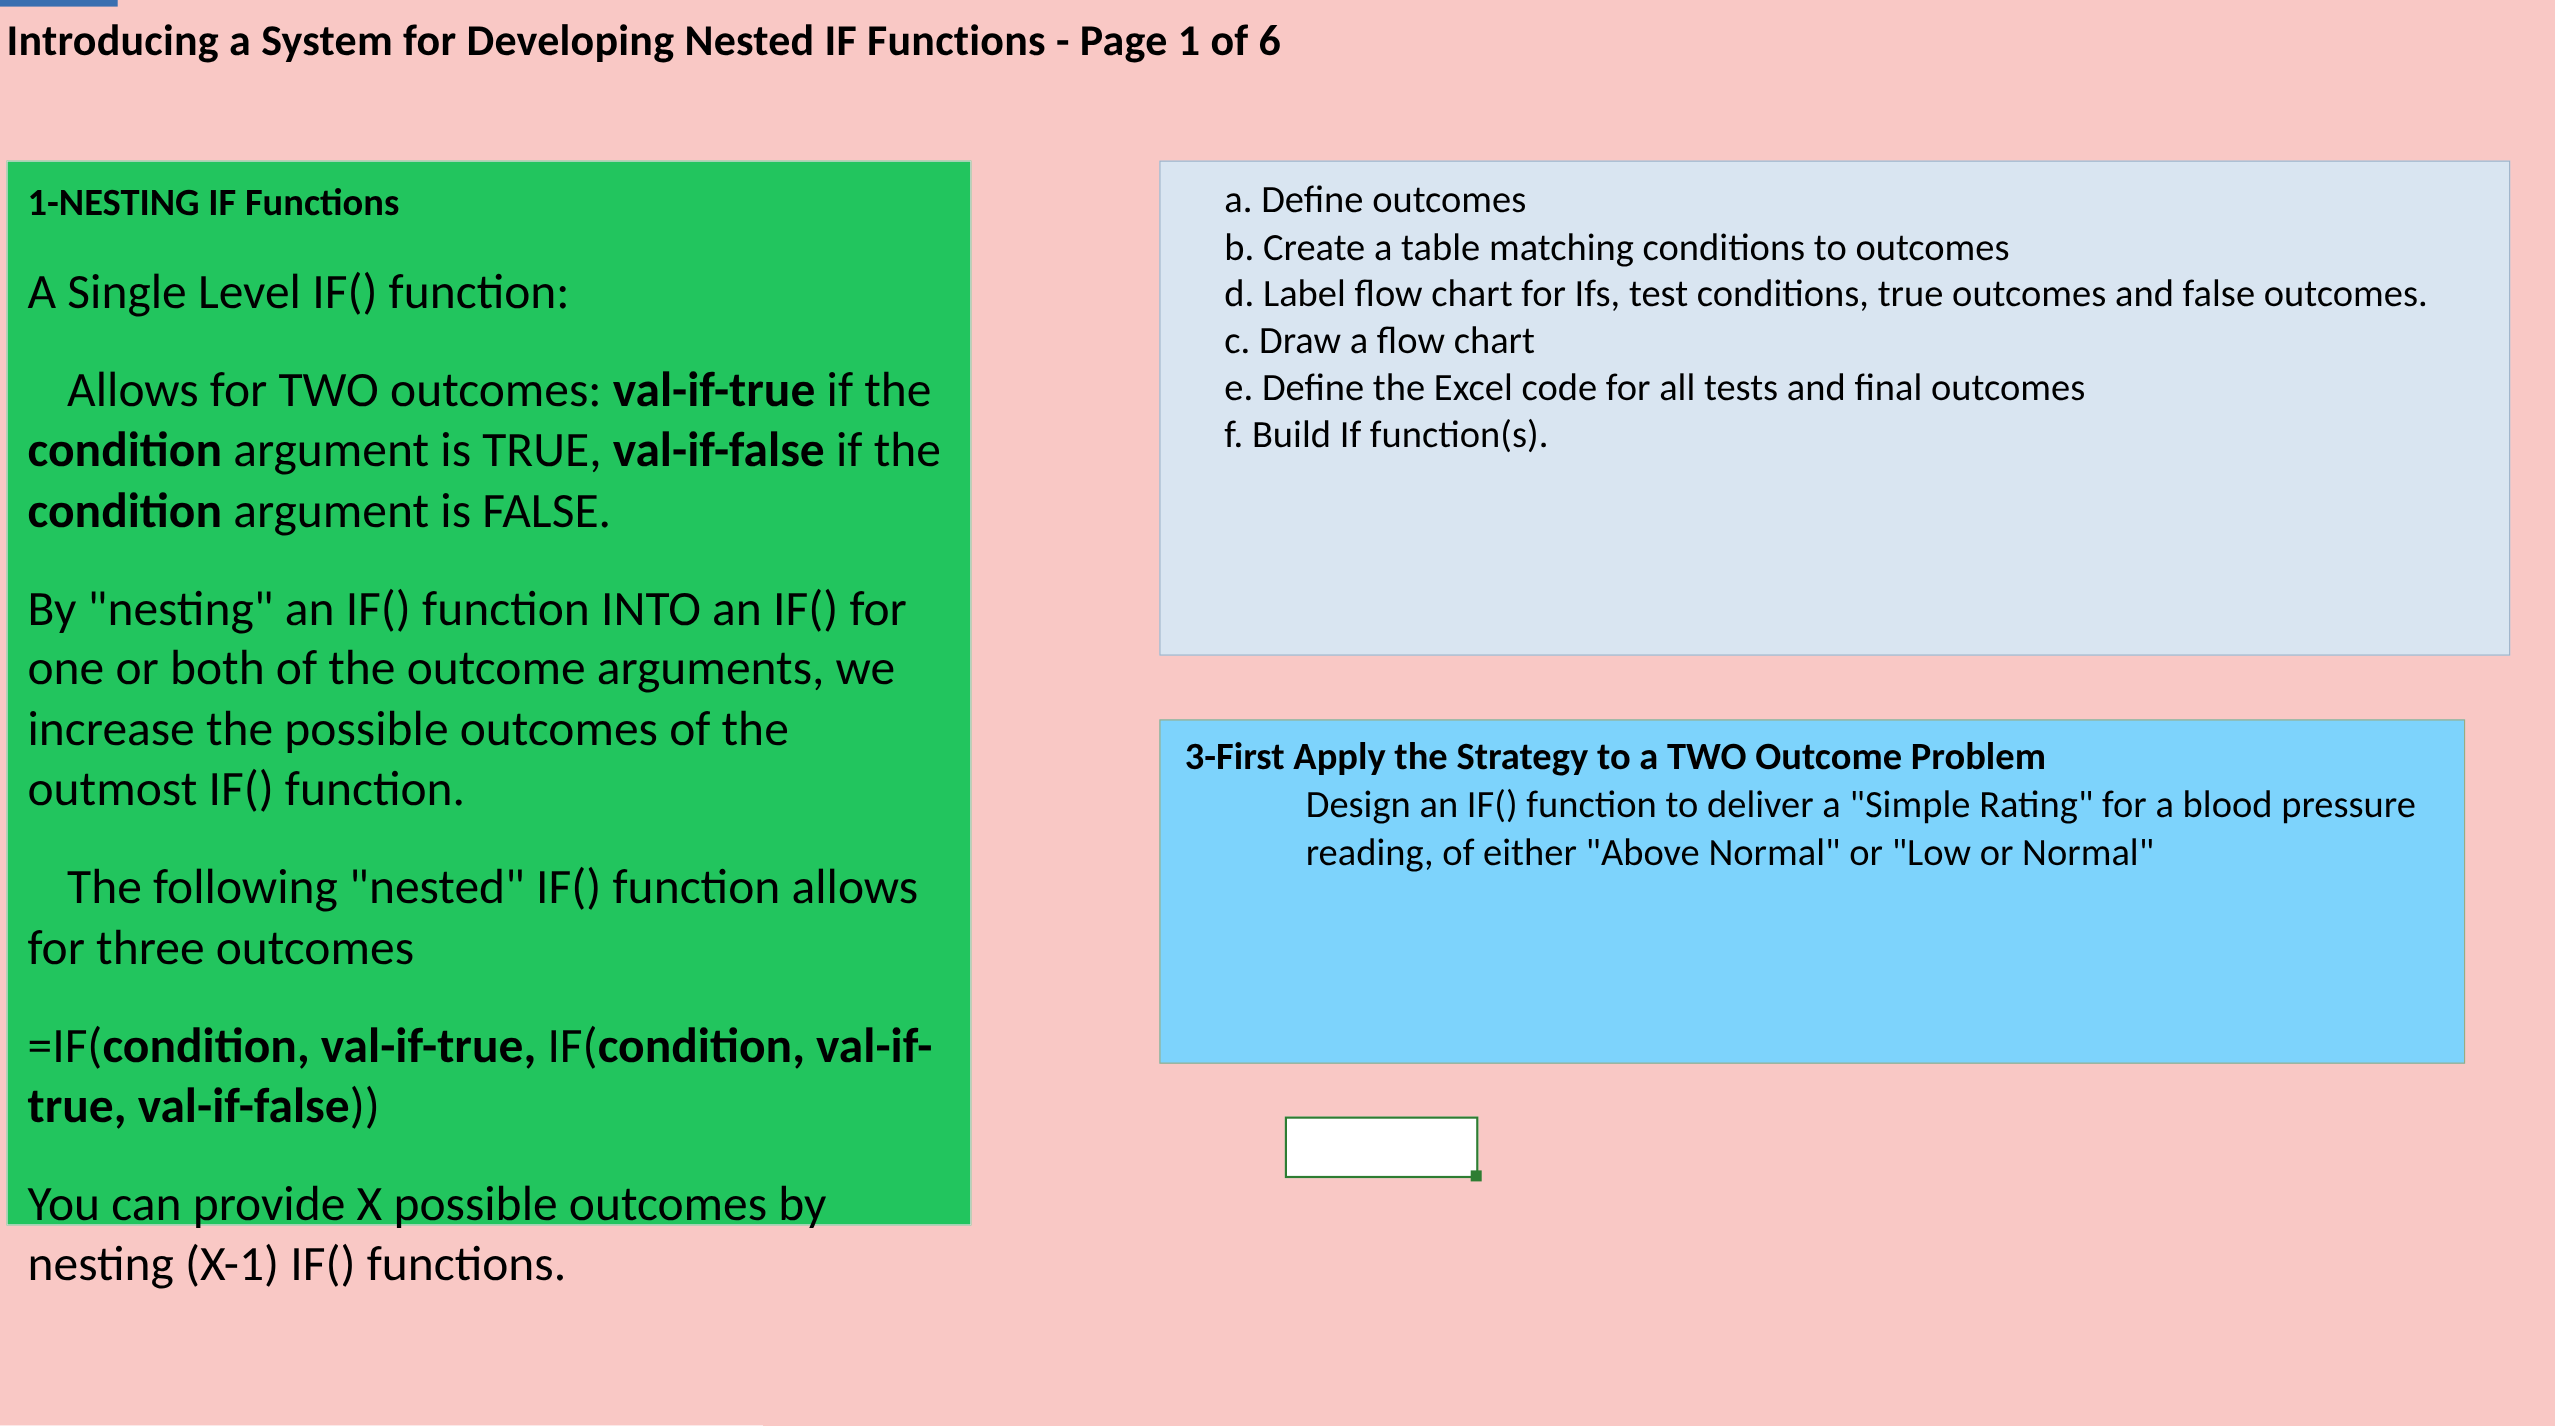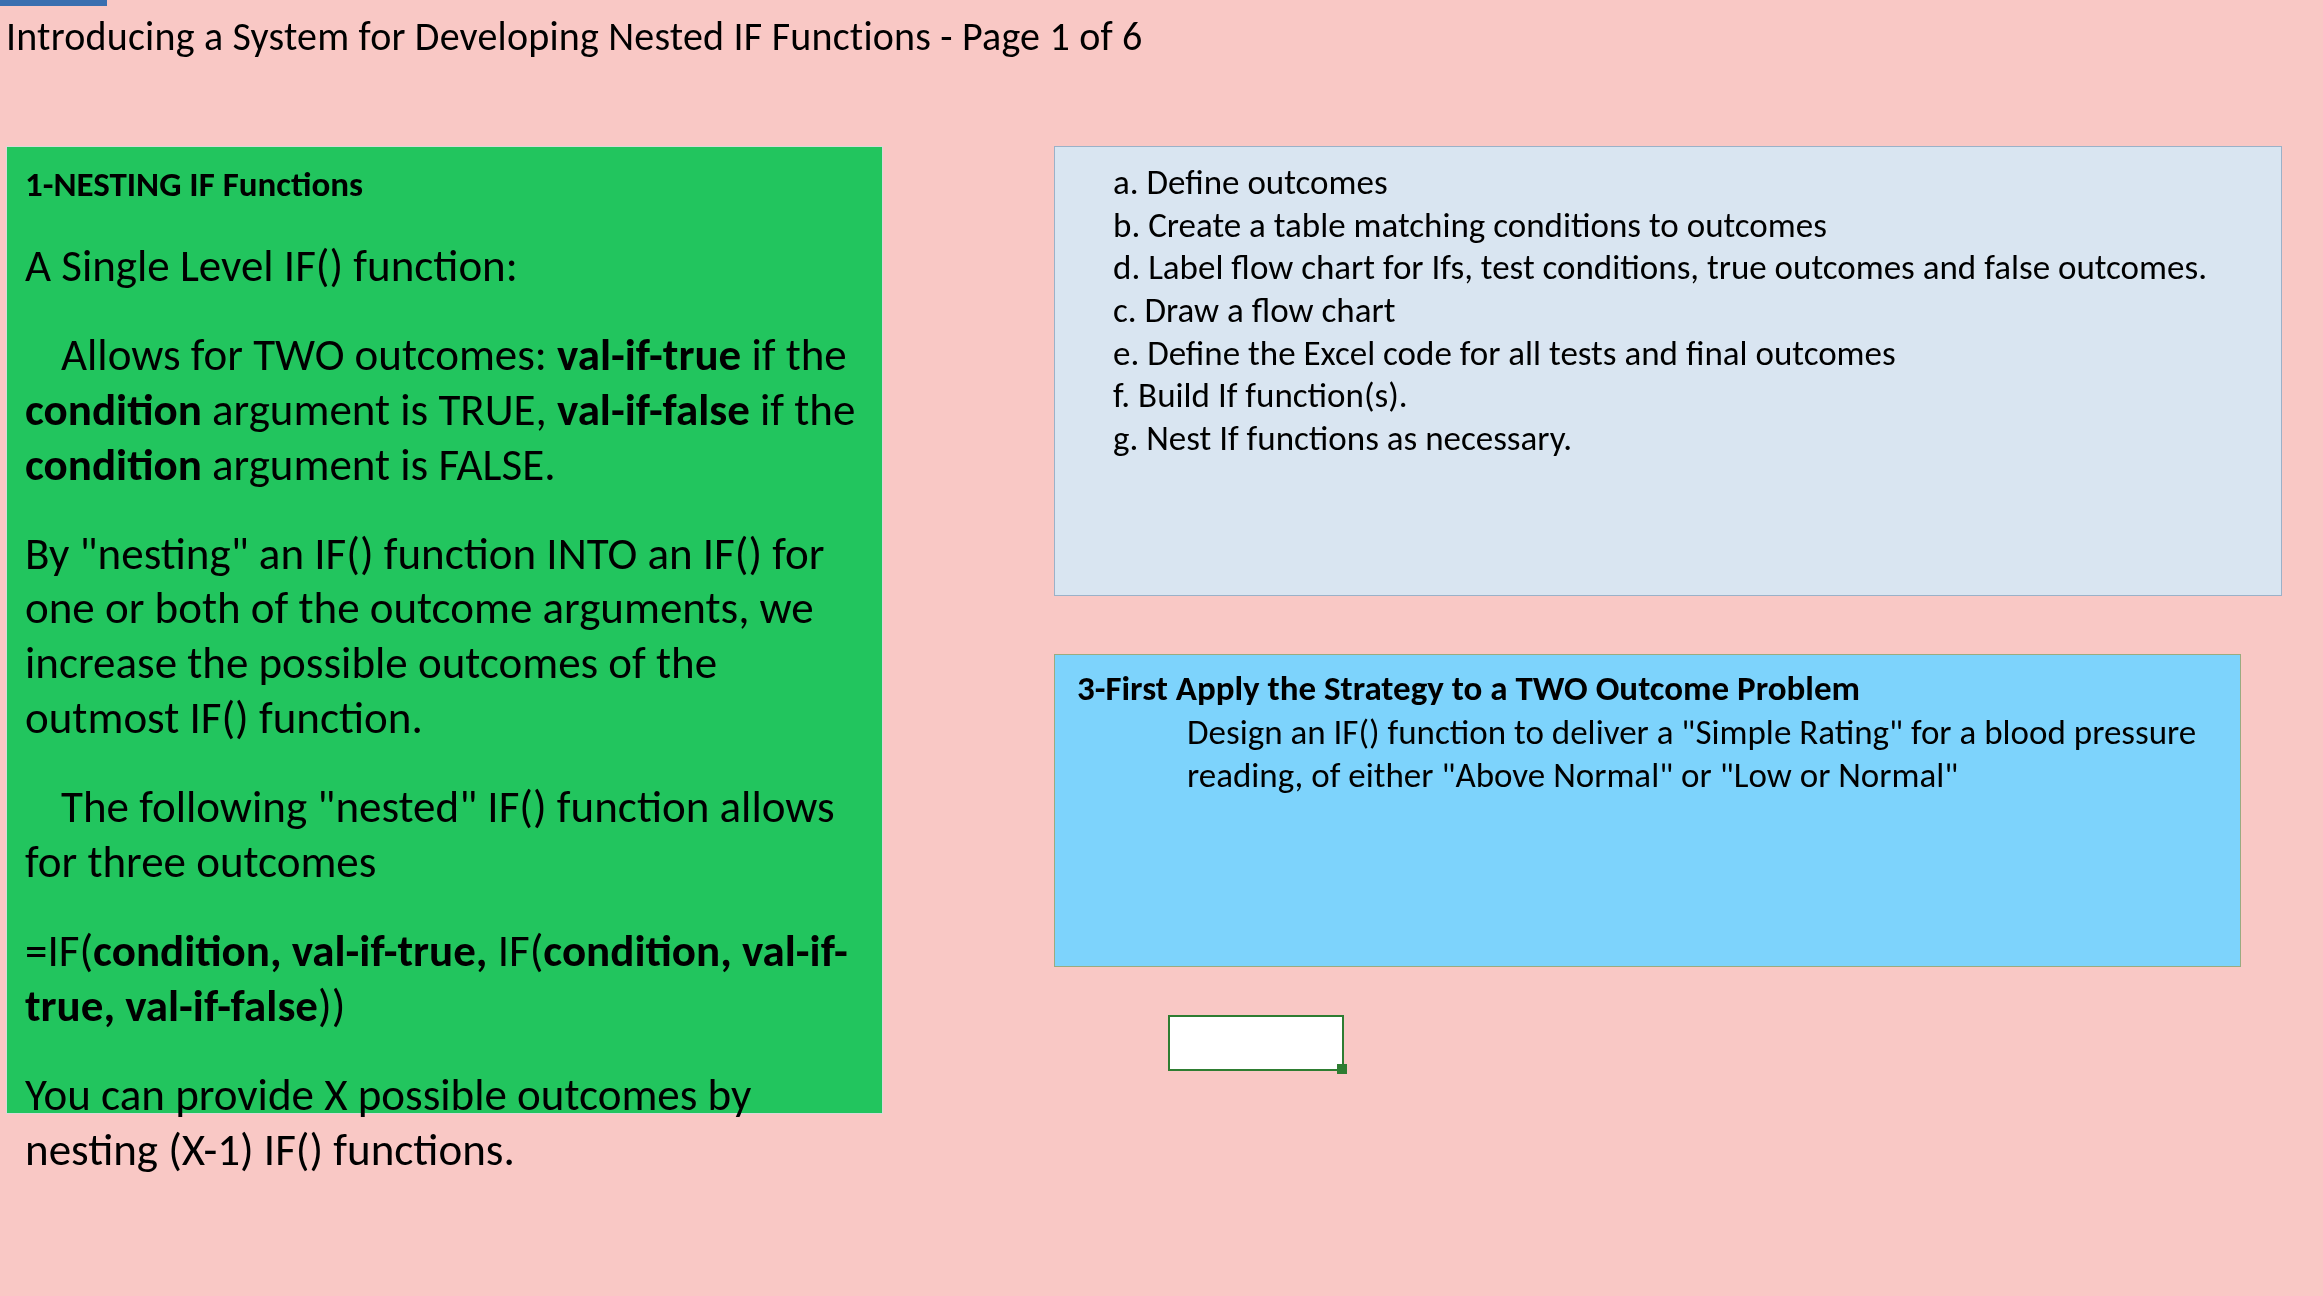--- a/index.html
+++ b/index.html
@@ -5,7 +5,7 @@
   html,body{margin:0;padding:0;font-family:Calibri,"Segoe UI",Arial,sans-serif;background:#fff;color:#000}
   .page{width:2323px;height:1296px;position:relative;background:#f9c8c5;overflow:hidden}
   .topfill{position:absolute;left:0;top:0;width:107px;height:6px;background:#3a6fb0}
-  .title{position:absolute;left:6px;top:12px;font-size:40px;font-weight:400;color:#000;letter-spacing:0.2px}
+  .title{position:absolute;left:6px;top:12px;font-size:40px;font-weight:700;color:#000;letter-spacing:0.2px}
 
   .box1{position:absolute;left:6px;top:146px;width:877px;height:968px;background:#22c55e;border:1px solid #d9d9d9;padding:16px 18px 24px 18px;box-sizing:border-box}
   .box1 h2{margin:0 0 34px 0;font-size:35px;font-weight:700}

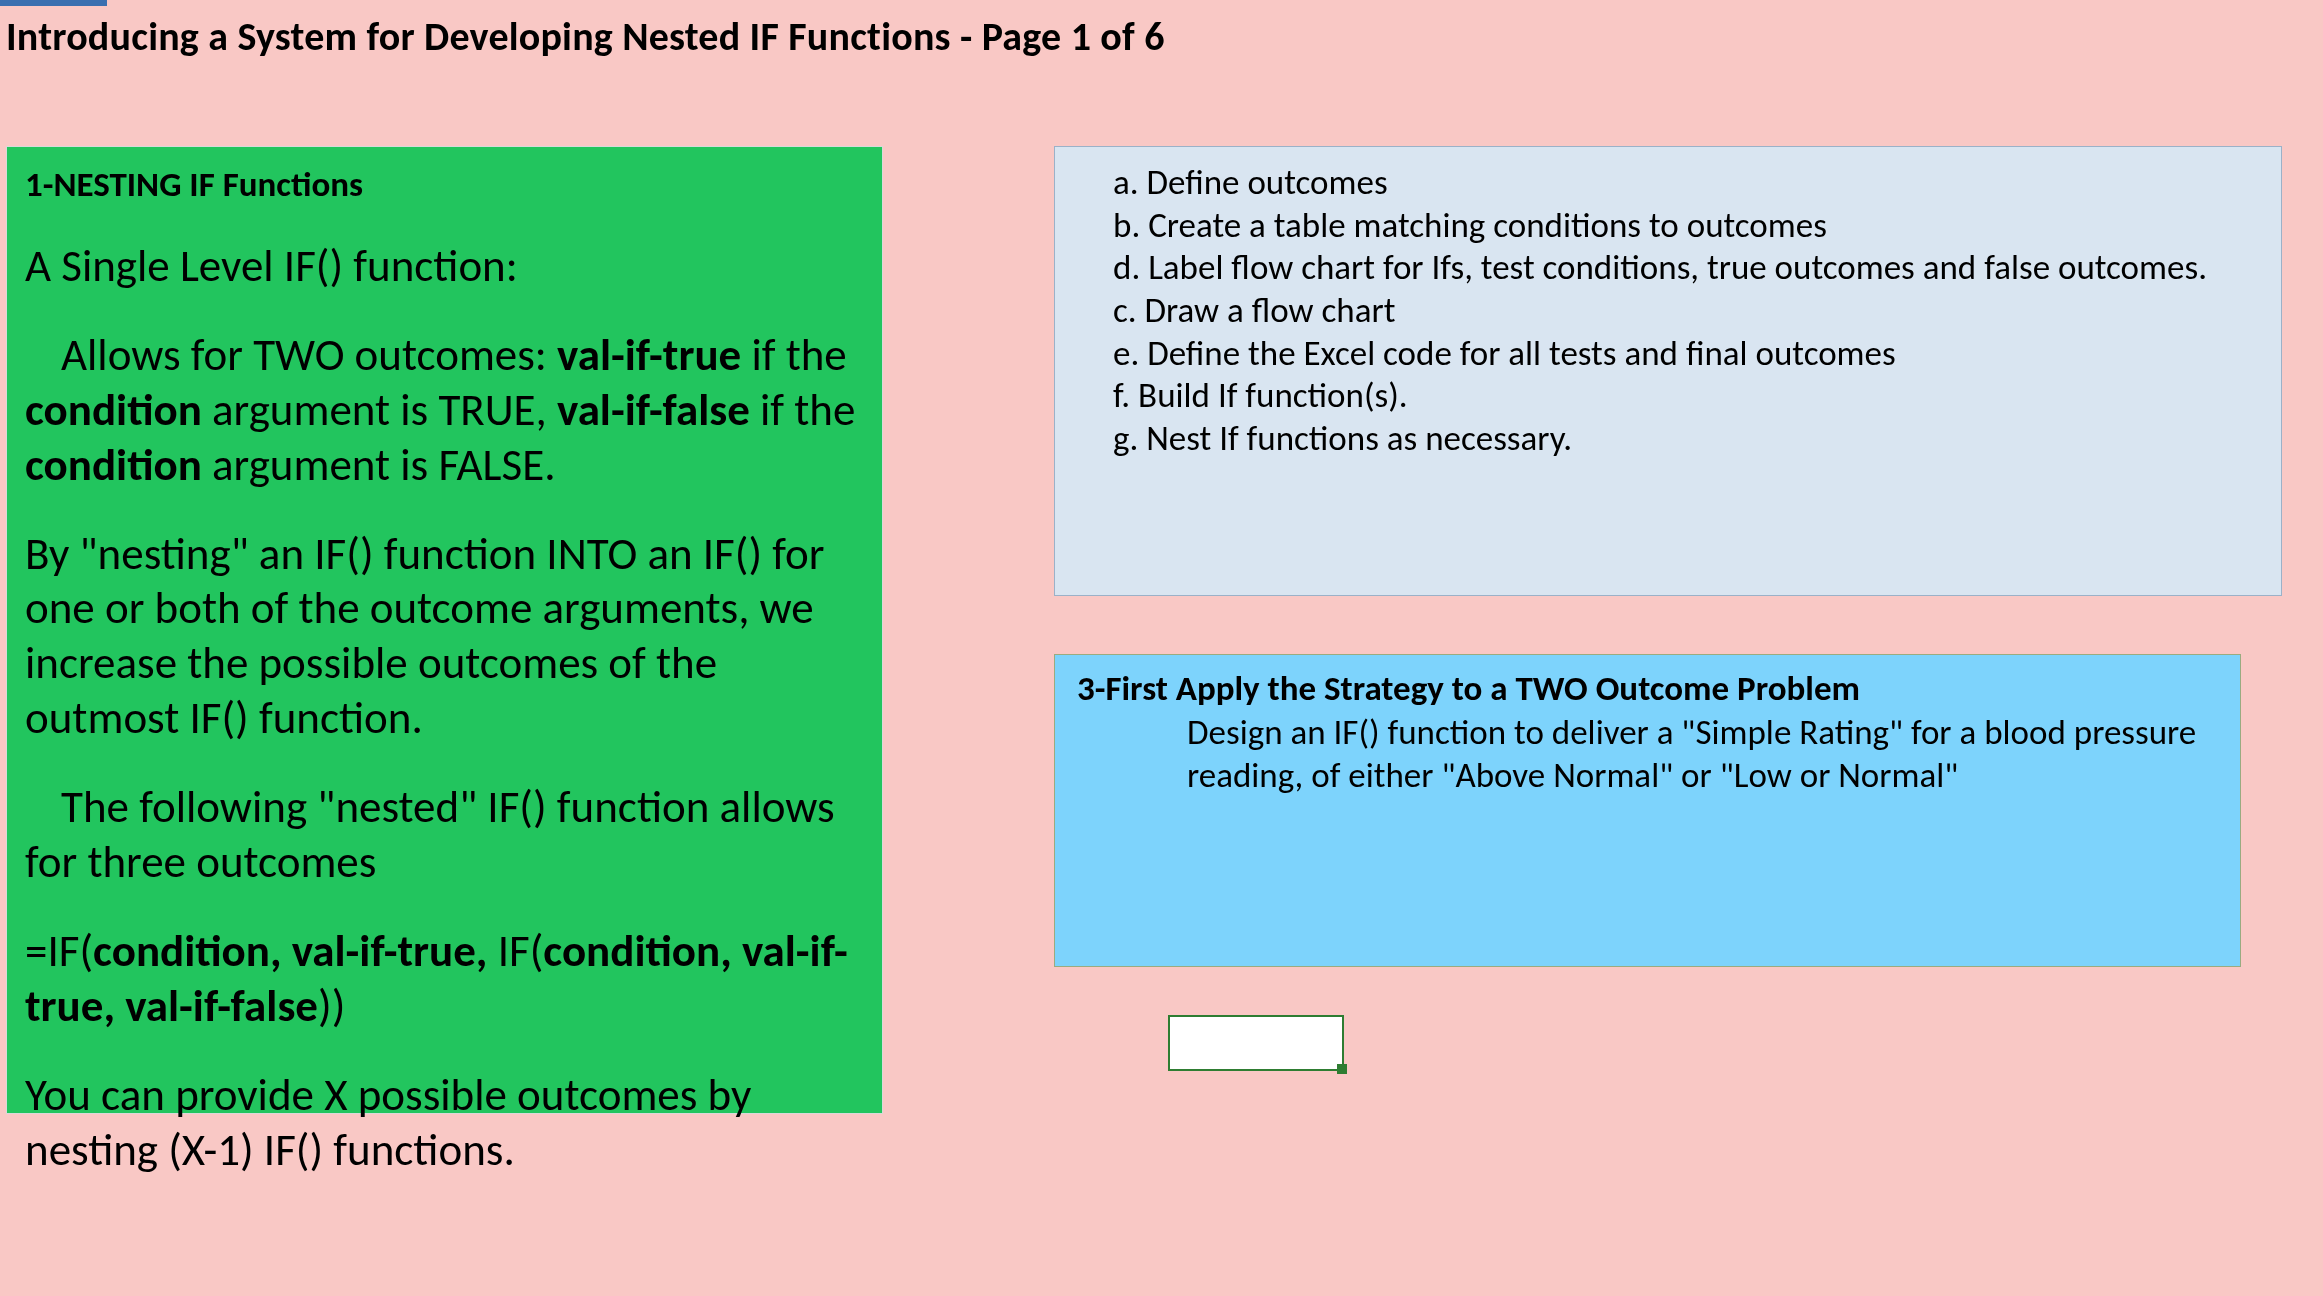--- a/index.html
+++ b/index.html
@@ -65,7 +65,6 @@
       <li>c. Draw a flow chart</li>
       <li>e. Define the Excel code for all tests and final outcomes</li>
       <li>f. Build If function(s).</li>
-      <li>g. Nest If functions as necessary.</li>
     </ol>
   </div>
 

